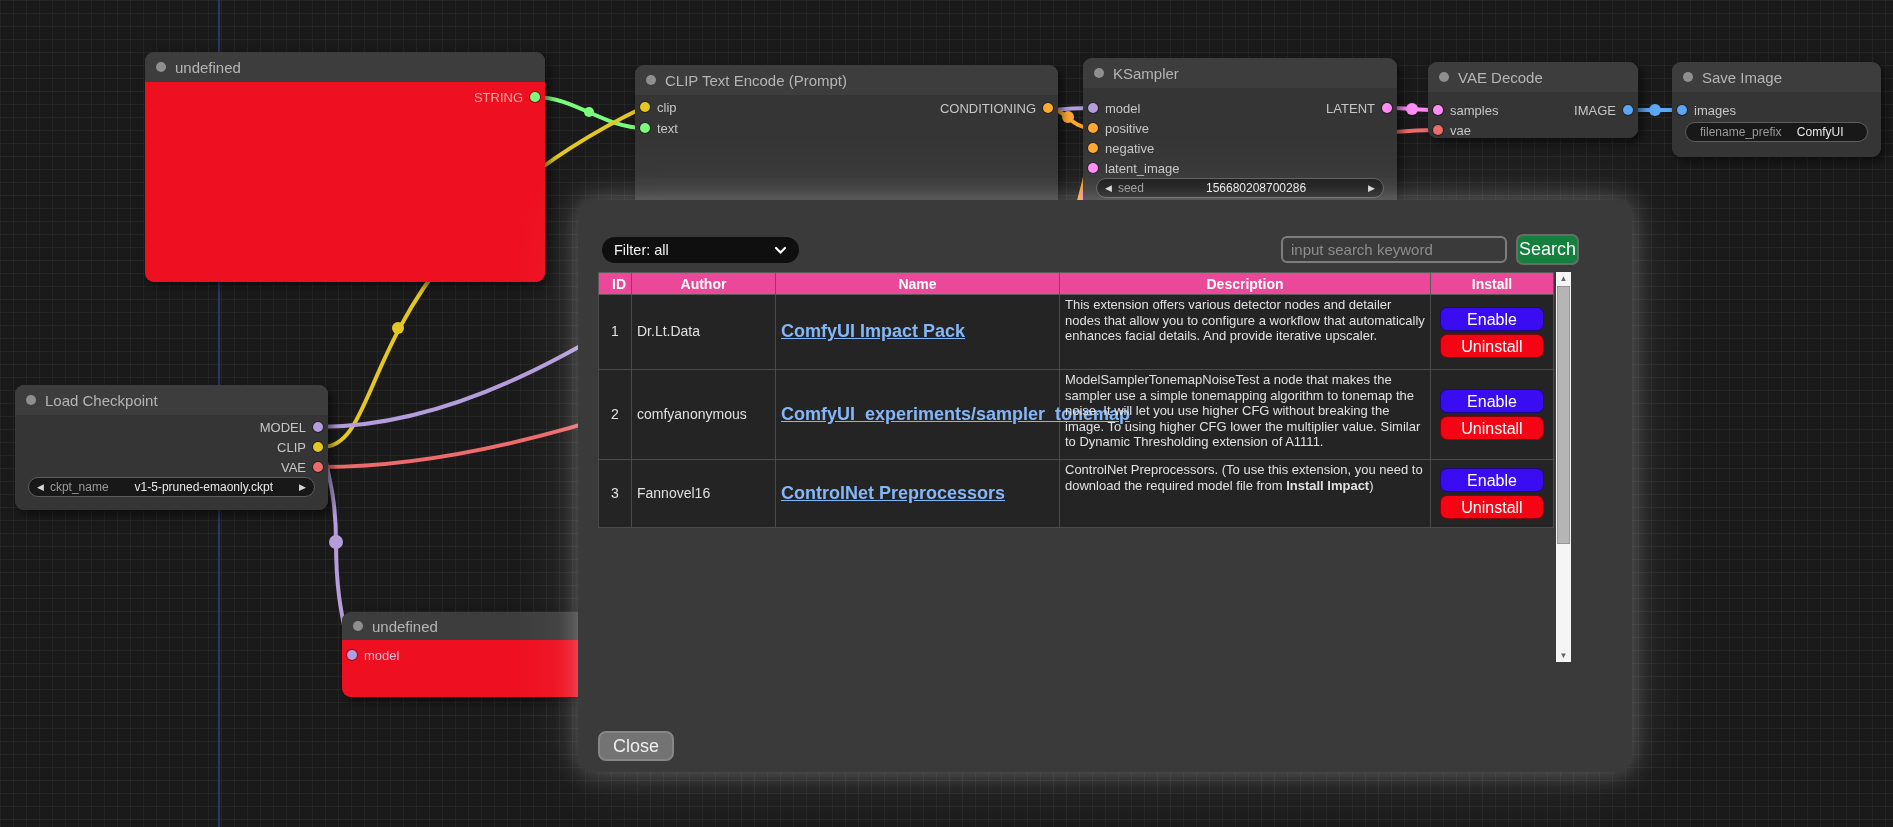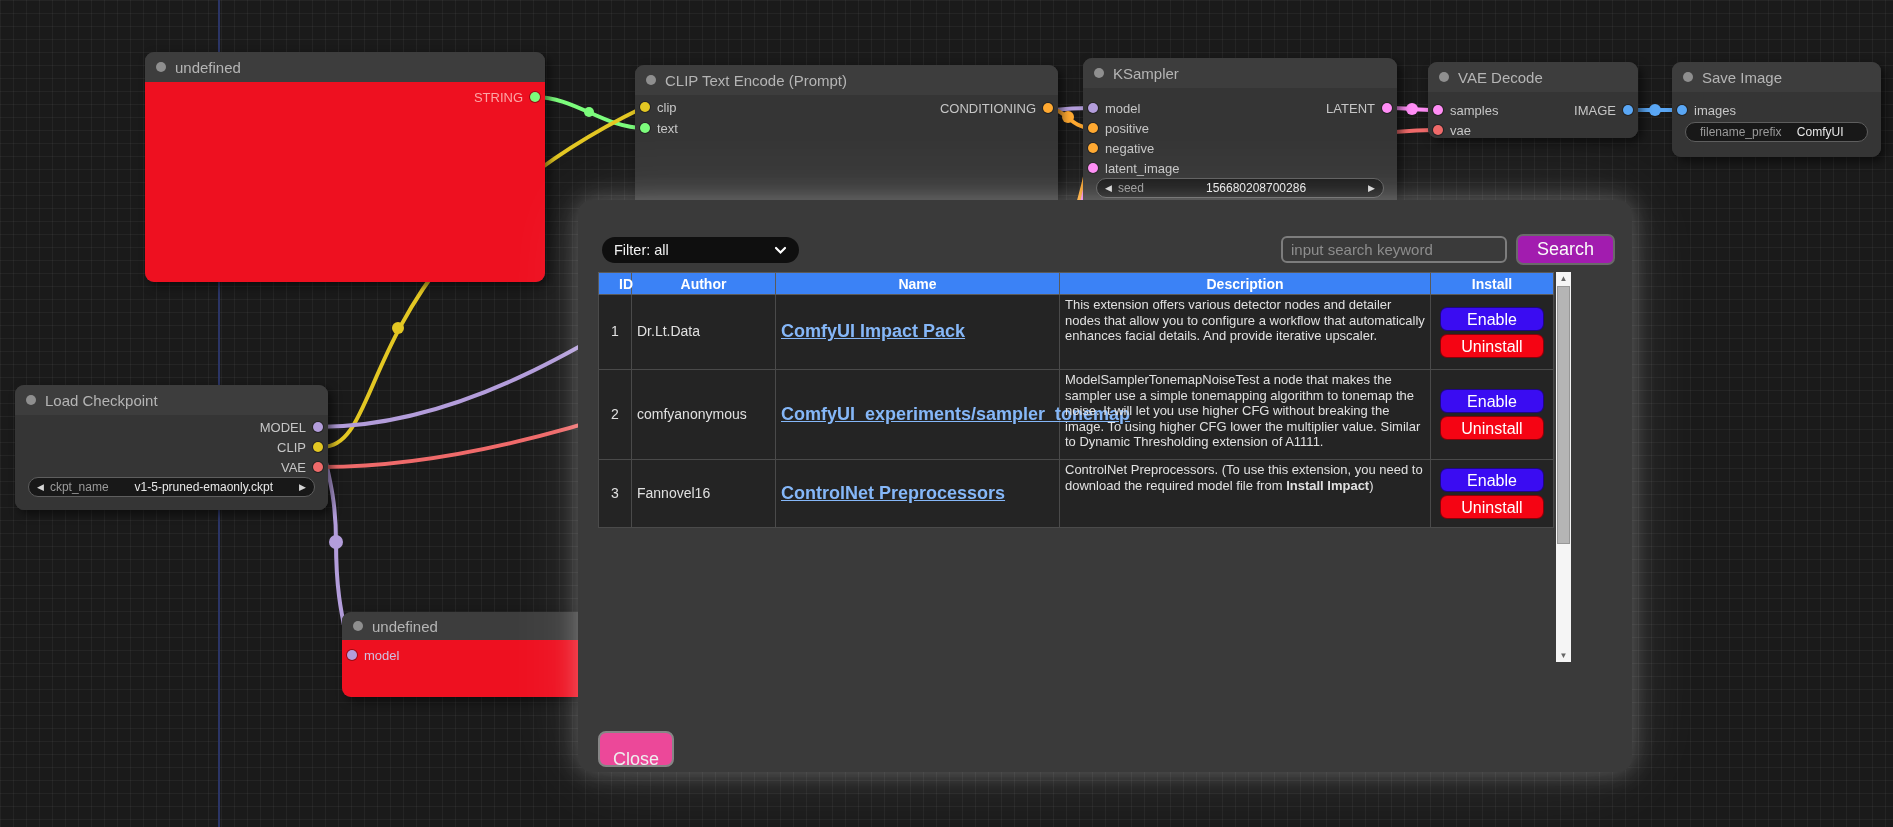--- a/index.html
+++ b/index.html
@@ -45,8 +45,8 @@
     background:transparent;border:2px solid #7d7d7d;border-radius:6px;color:#ccc;
     padding:0 8px;font-size:15px;font-family:inherit;outline:none;}
   #search-input::placeholder{color:#8d8d8d;}
-  #search-button{position:absolute;left:938px;top:34px;height:31px;padding:0 19px;
-    background:#a21caf;border:2px solid #6a6a6a;border-radius:7px;color:#fafafa;
+  #search-button{position:absolute;left:938px;top:34px;height:31px;padding:0 1px;
+    background:#15803d;border:2px solid #6a6a6a;border-radius:7px;color:#fafafa;
     font-size:18px;font-family:inherit;cursor:pointer;}
   #table-wrap{position:absolute;left:20px;top:72px;width:973px;height:390px;display:flex;align-items:flex-start;}
   table#ext-table{border-collapse:collapse;table-layout:fixed;width:955px;flex:none;}

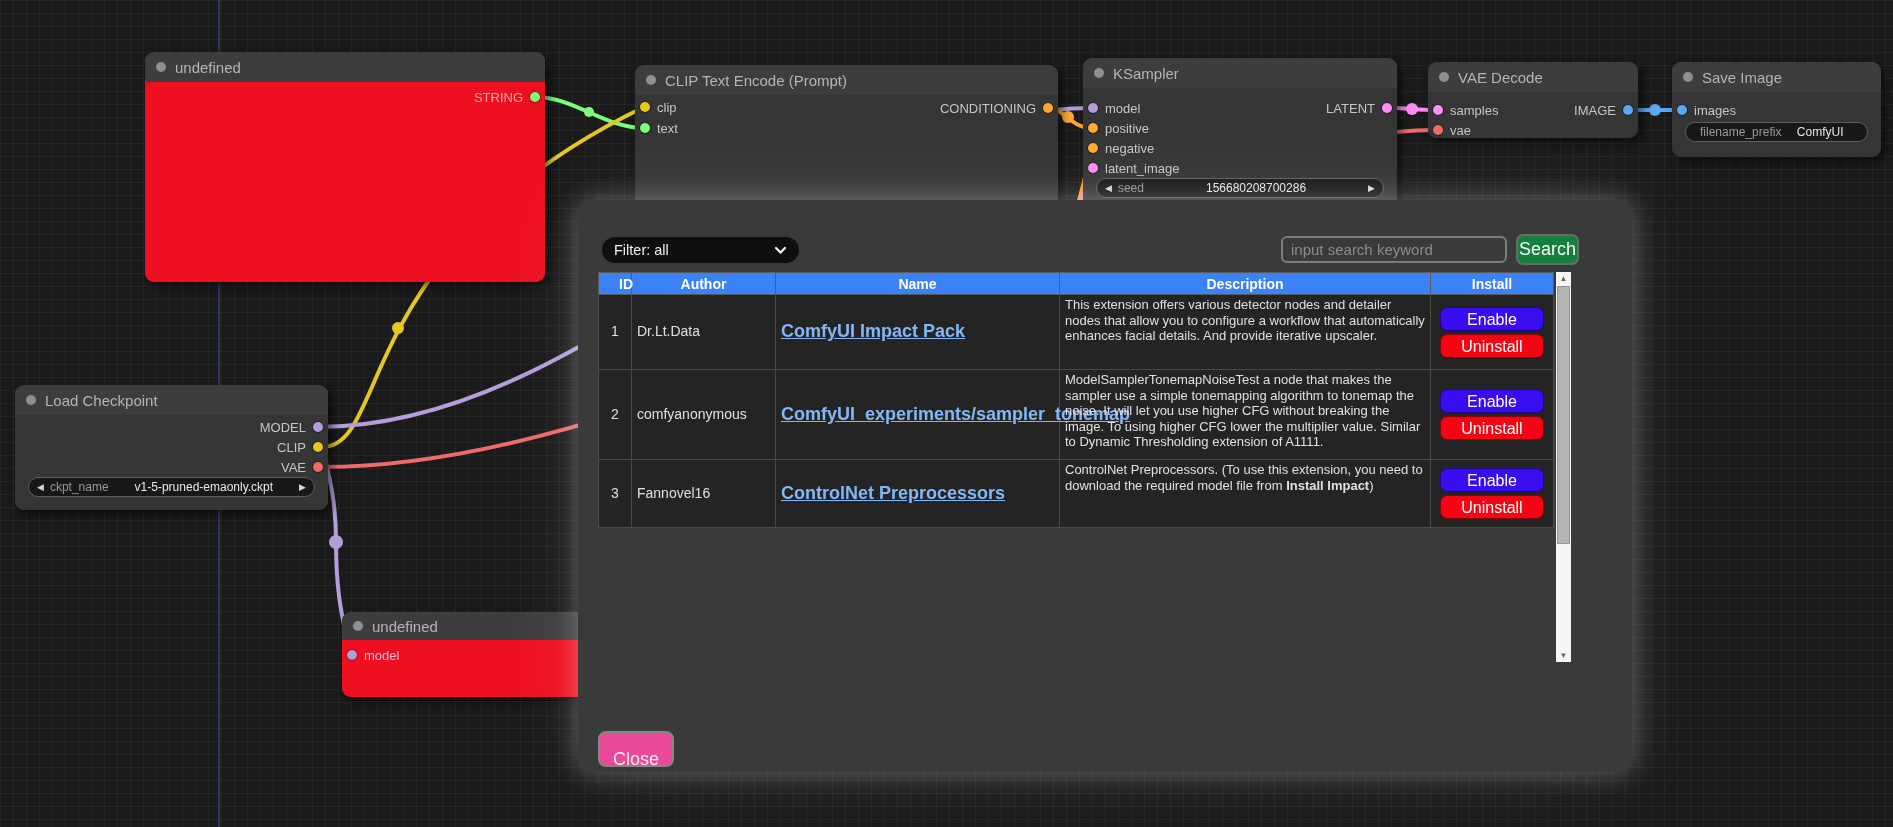--- a/index.html
+++ b/index.html
@@ -50,8 +50,8 @@
     font-size:18px;font-family:inherit;cursor:pointer;}
   #table-wrap{position:absolute;left:20px;top:72px;width:973px;height:390px;display:flex;align-items:flex-start;}
   table#ext-table{border-collapse:collapse;table-layout:fixed;width:955px;flex:none;}
-  #ext-table th{background:#3b82f6;color:#fff;font-size:14px;font-weight:bold;height:21px;
-    border:1px solid #5a5a5a;padding:0 20px;}
+  #ext-table th{background:#ec4899;color:#fff;font-size:14px;font-weight:bold;height:21px;
+    border:1px solid #5a5a5a;padding:0 13px;}
   #ext-table td{background:#242424;color:#e0e0e0;border:1px solid #4a4a4a;
     font-size:13px;line-height:15.6px;vertical-align:middle;padding:2px 5px;box-sizing:border-box;}
   #ext-table td.c-id{text-align:center;font-size:14px;}

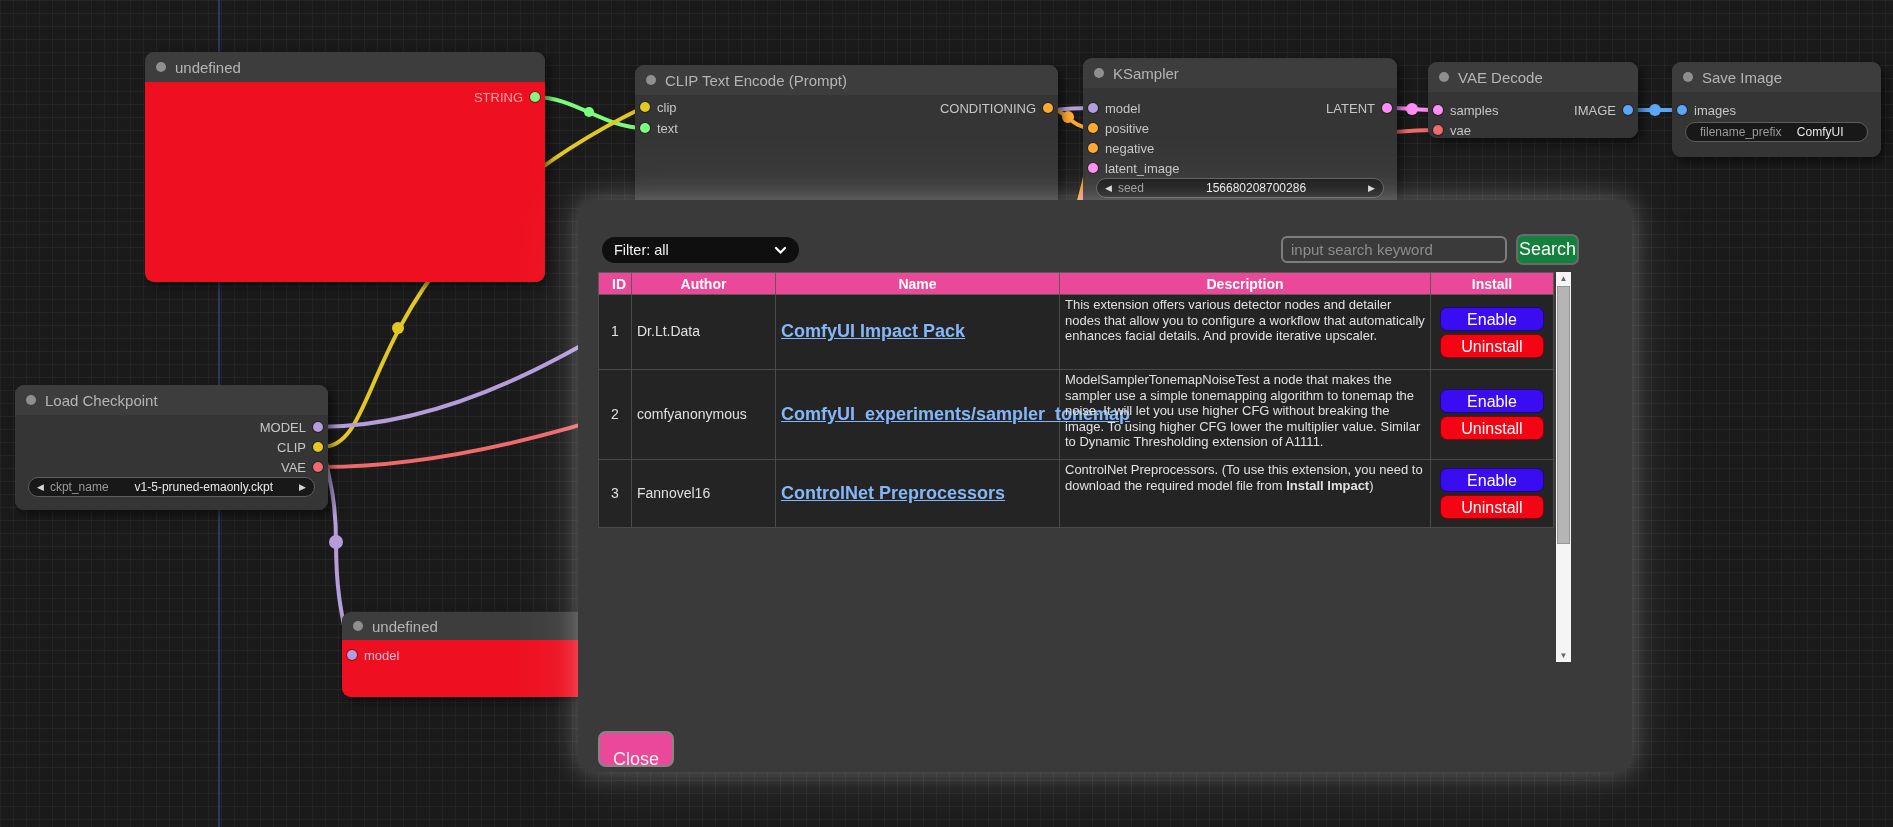--- a/index.html
+++ b/index.html
@@ -69,8 +69,8 @@
   #sb-up{top:0;} #sb-down{bottom:0;}
   #sb-thumb{position:absolute;left:1px;top:14px;width:13px;height:258px;background:#b5b5b5;
     border:1px solid #979797;box-sizing:border-box;cursor:pointer;}
-  #close-button{position:absolute;left:20px;top:531px;height:30px;padding:16px 13px;
-    background:#ec4899;border:2px solid #868686;border-radius:8px;color:#eee;
+  #close-button{position:absolute;left:20px;top:531px;height:30px;padding:3px 13px;
+    background:#737373;border:2px solid #868686;border-radius:8px;color:#eee;
     font-size:18px;font-family:inherit;cursor:pointer;}
 </style>
 </head>

